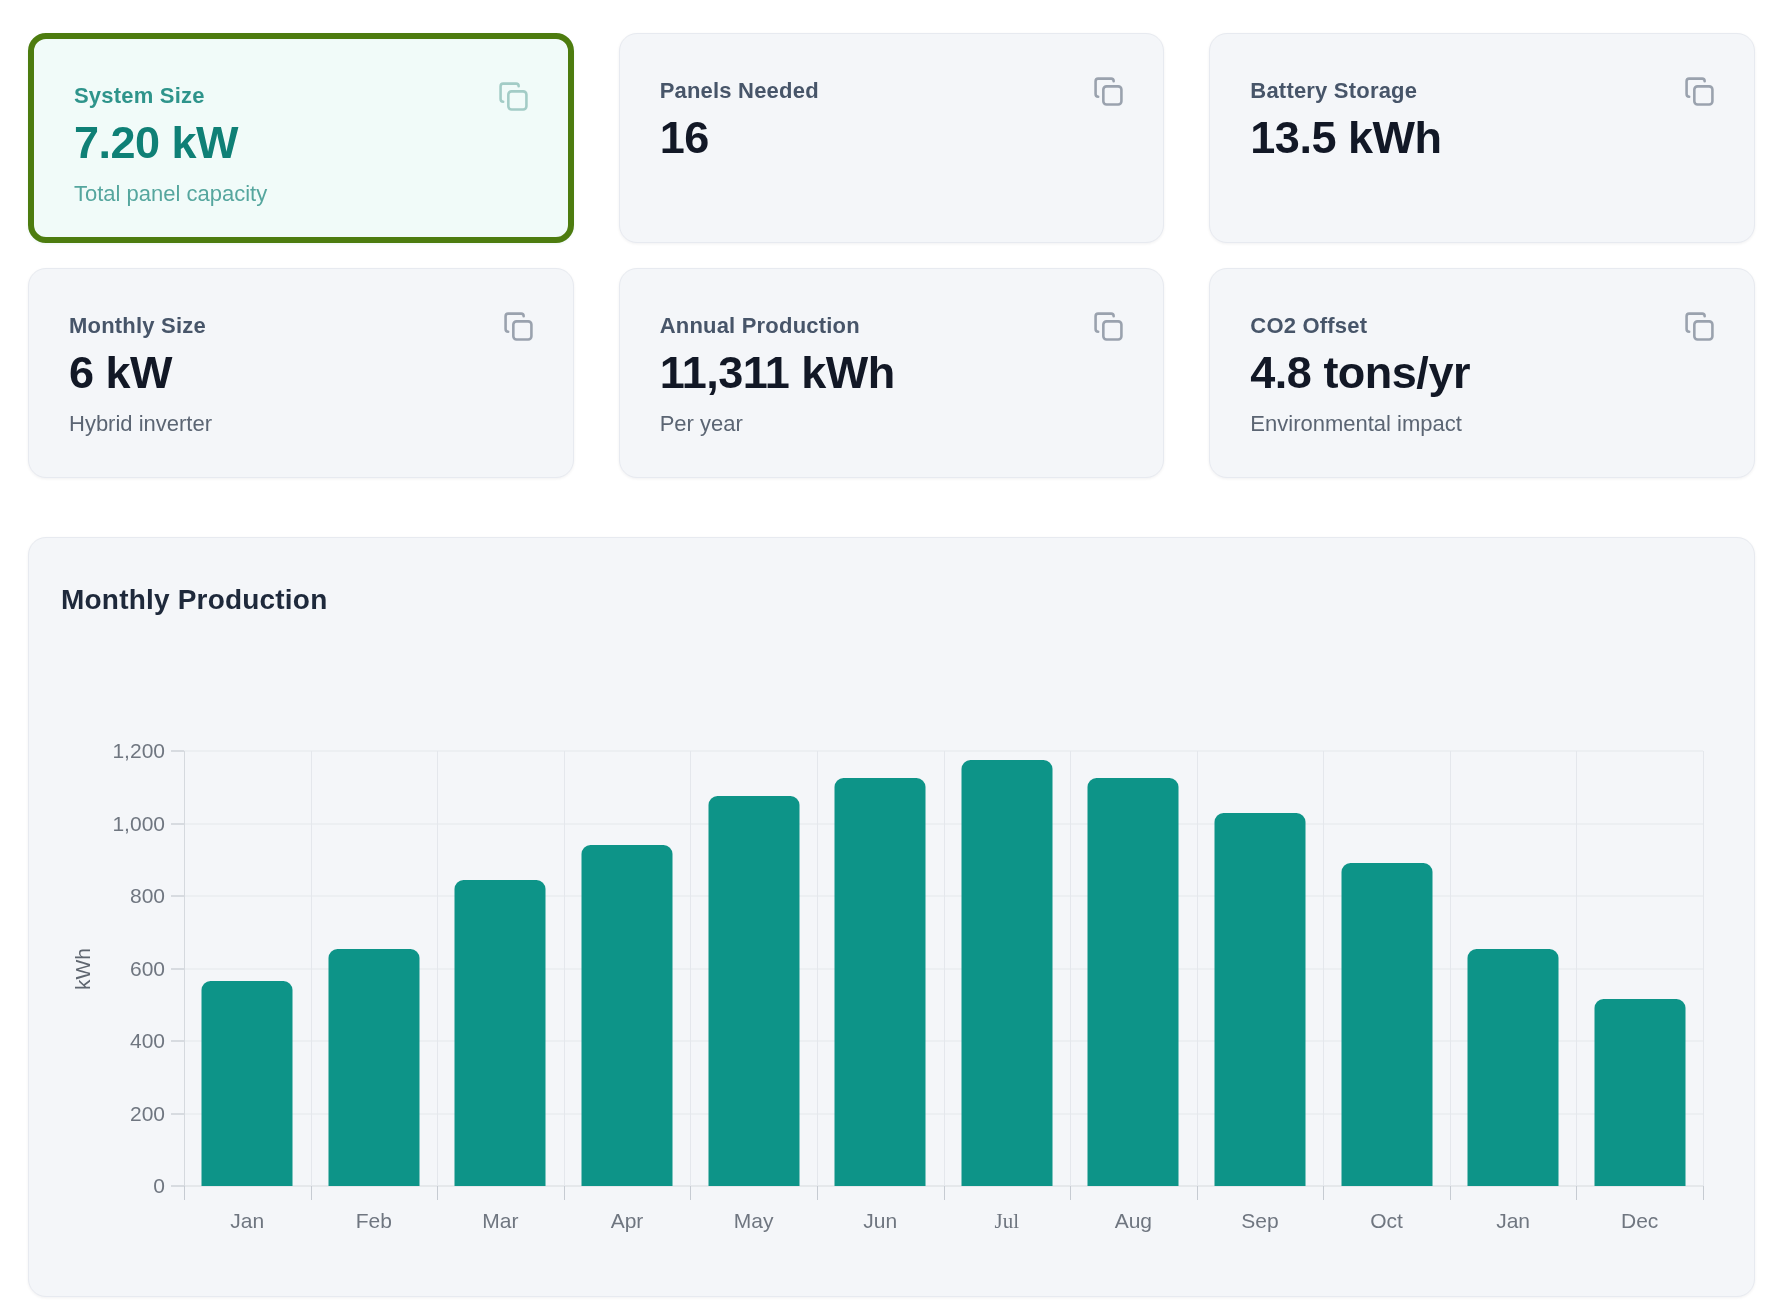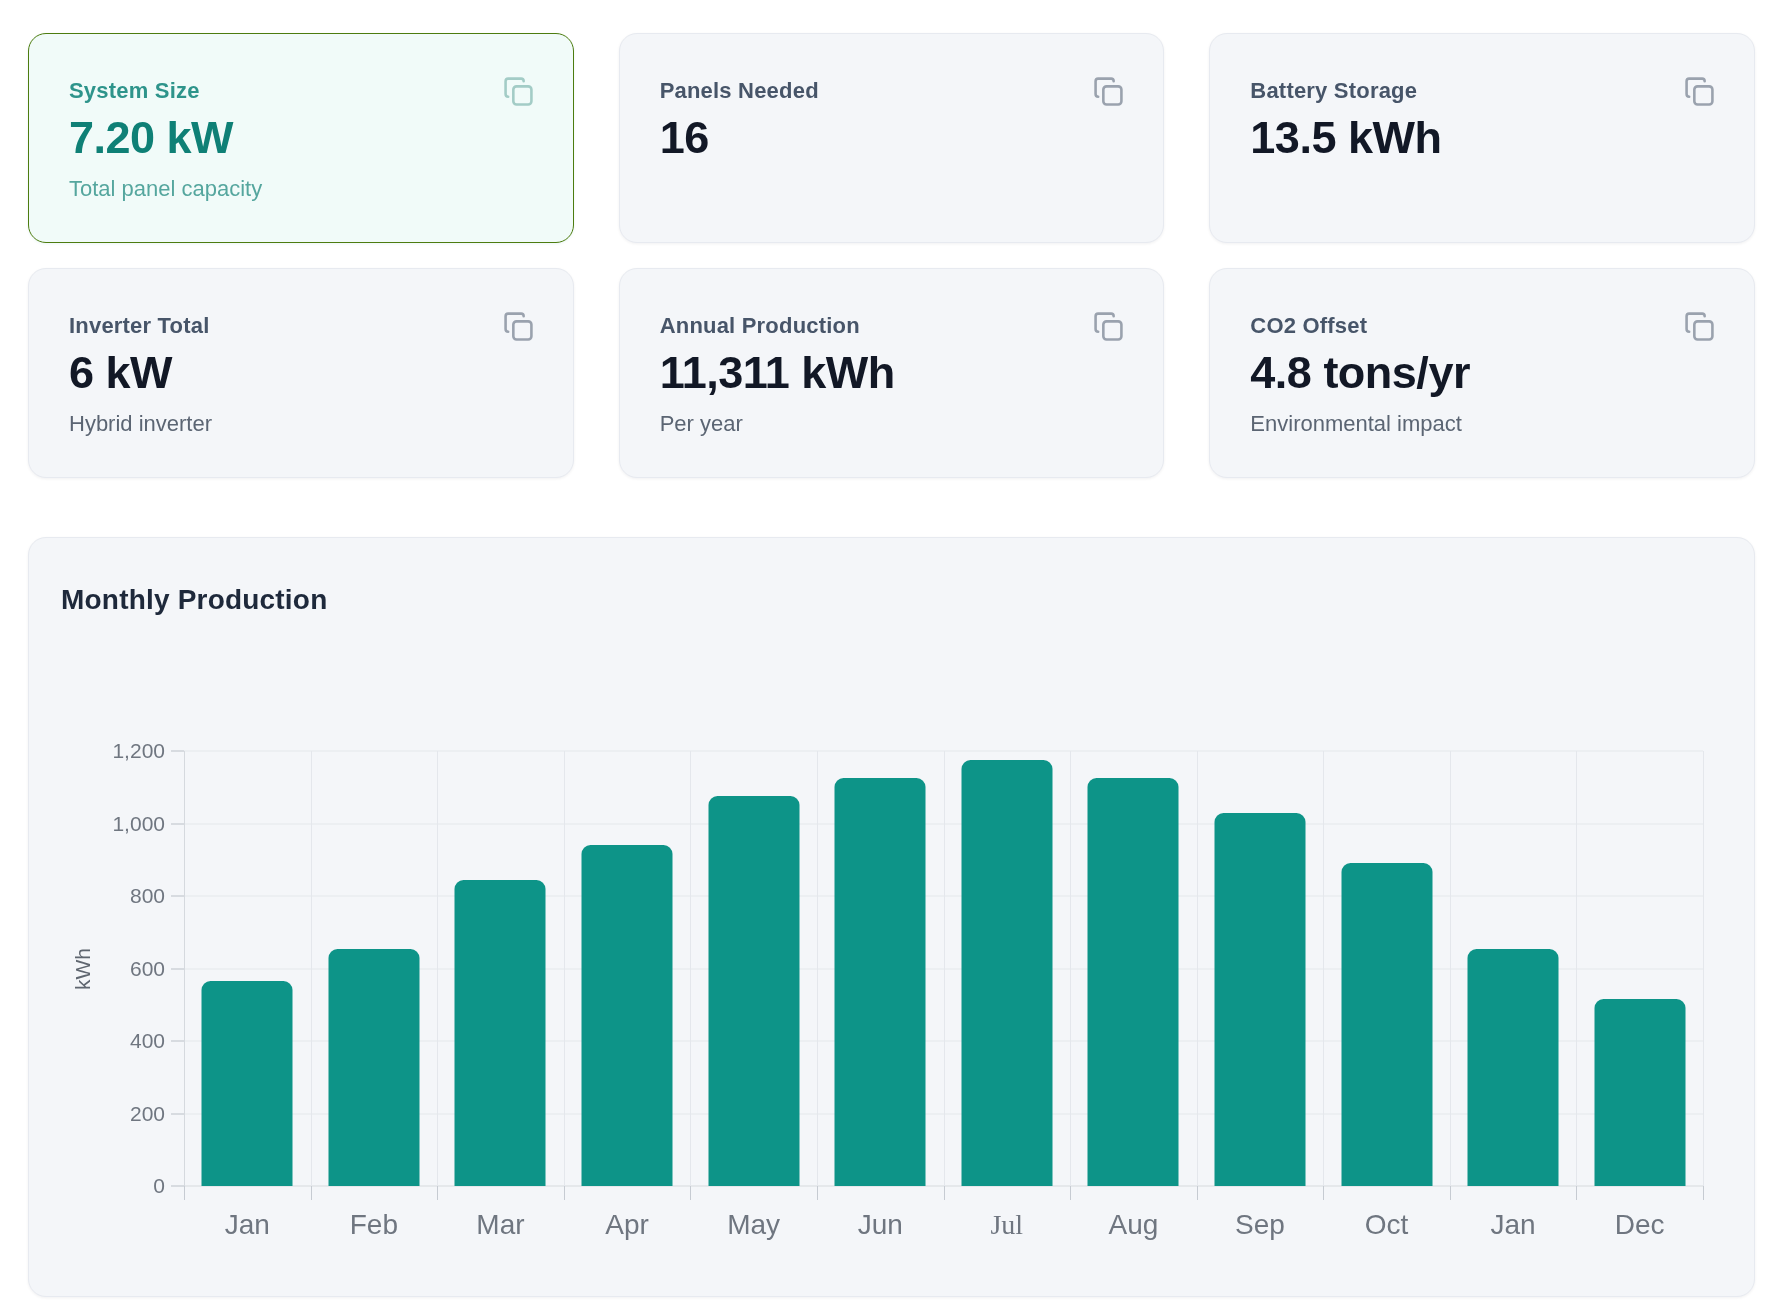--- a/index.html
+++ b/index.html
@@ -25,7 +25,7 @@
   }
   .card.highlight {
     background:#f1fbf9;
-    border:1px solid #4d7c0f;
+    border:6px solid #4d7c0f;
     box-shadow:0 1px 3px rgba(13,148,136,0.08);
   }
   .card-label { font-size:22px; font-weight:700; color:#475569; letter-spacing:.2px; }

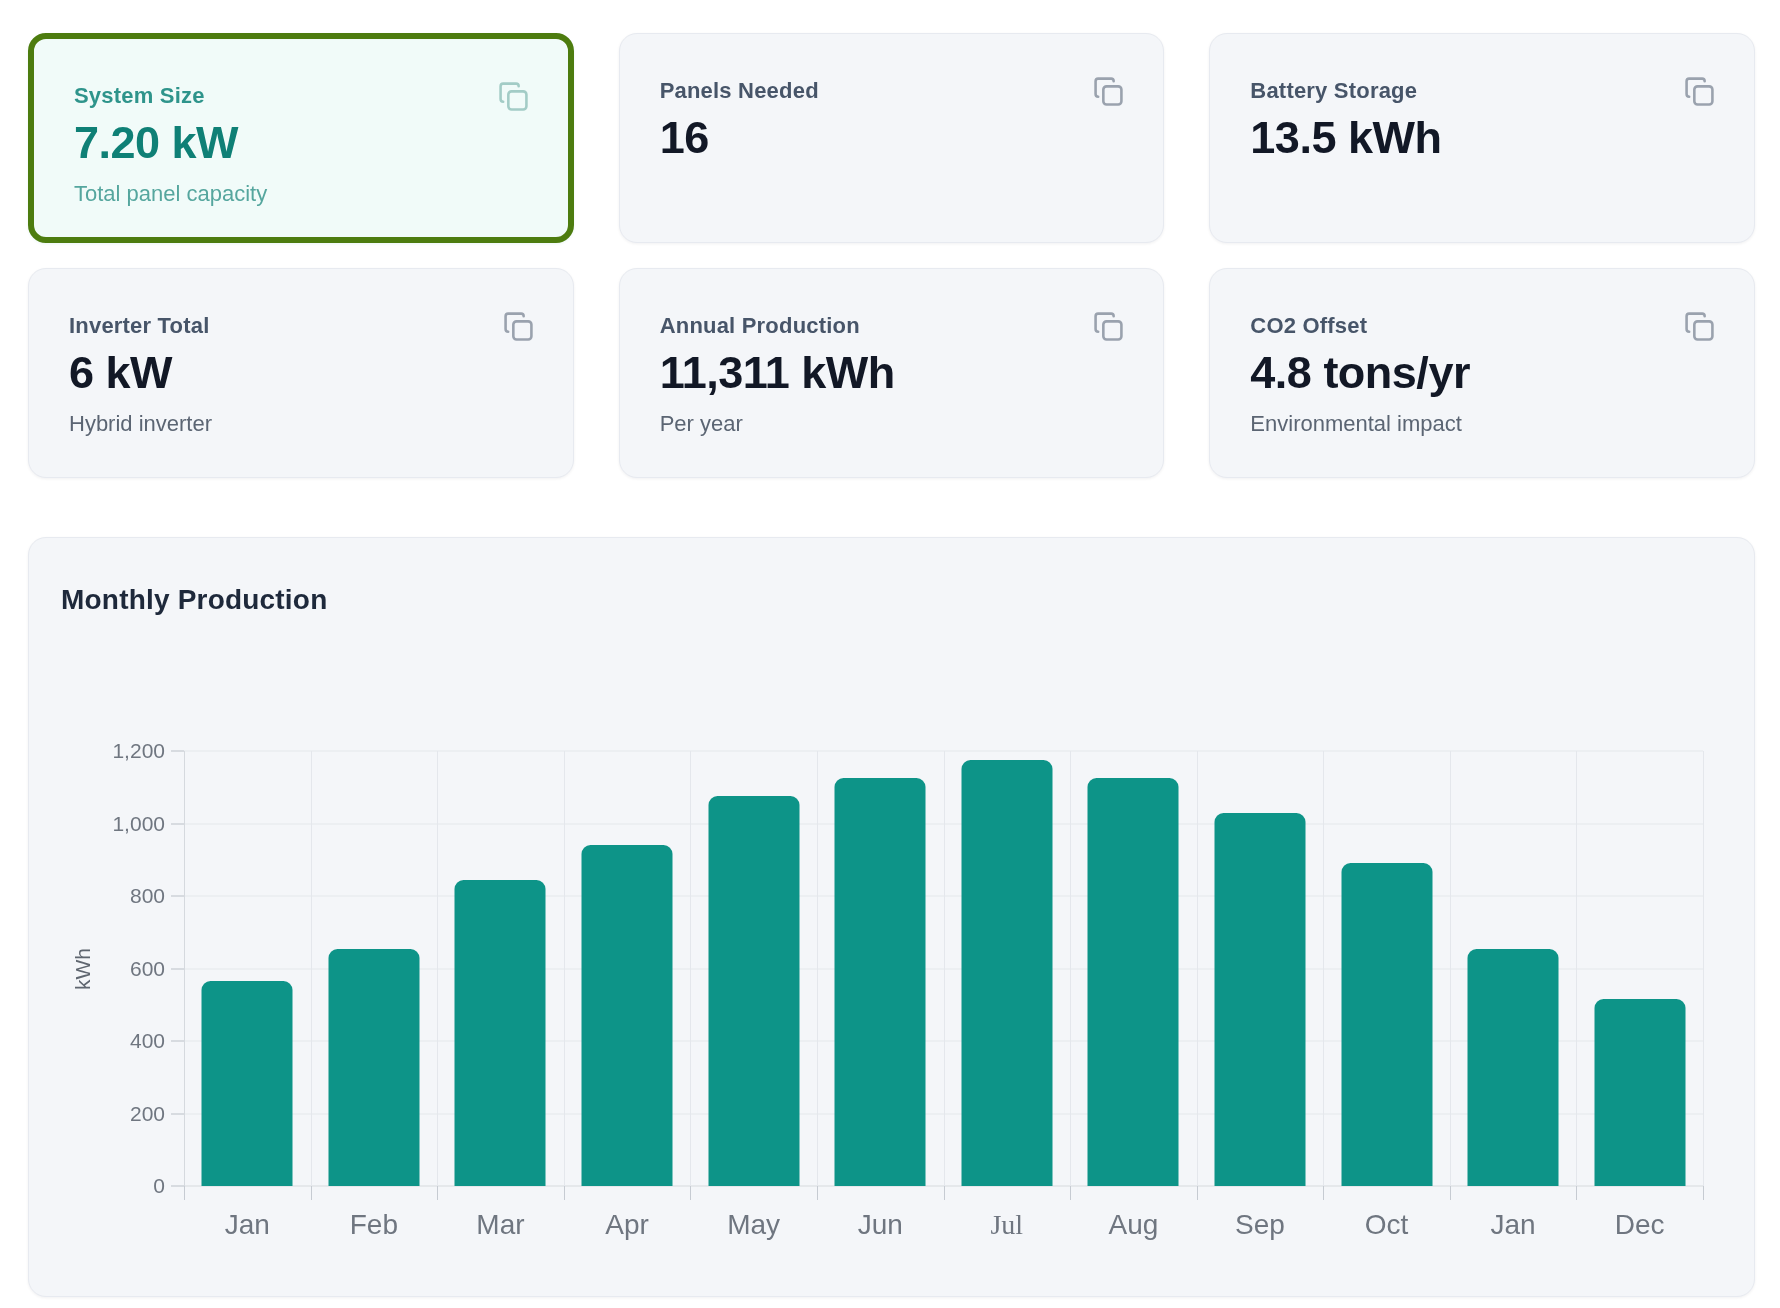--- a/index.html
+++ b/index.html
@@ -132,7 +132,7 @@
     </div>
 
     <div class="card">
-      <div class="card-label">Inverter Total</div>
+      <div class="card-label">Monthly Size</div>
       <div class="card-value">6 kW</div>
       <div class="card-sub">Hybrid inverter</div>
       <button class="copy-btn">

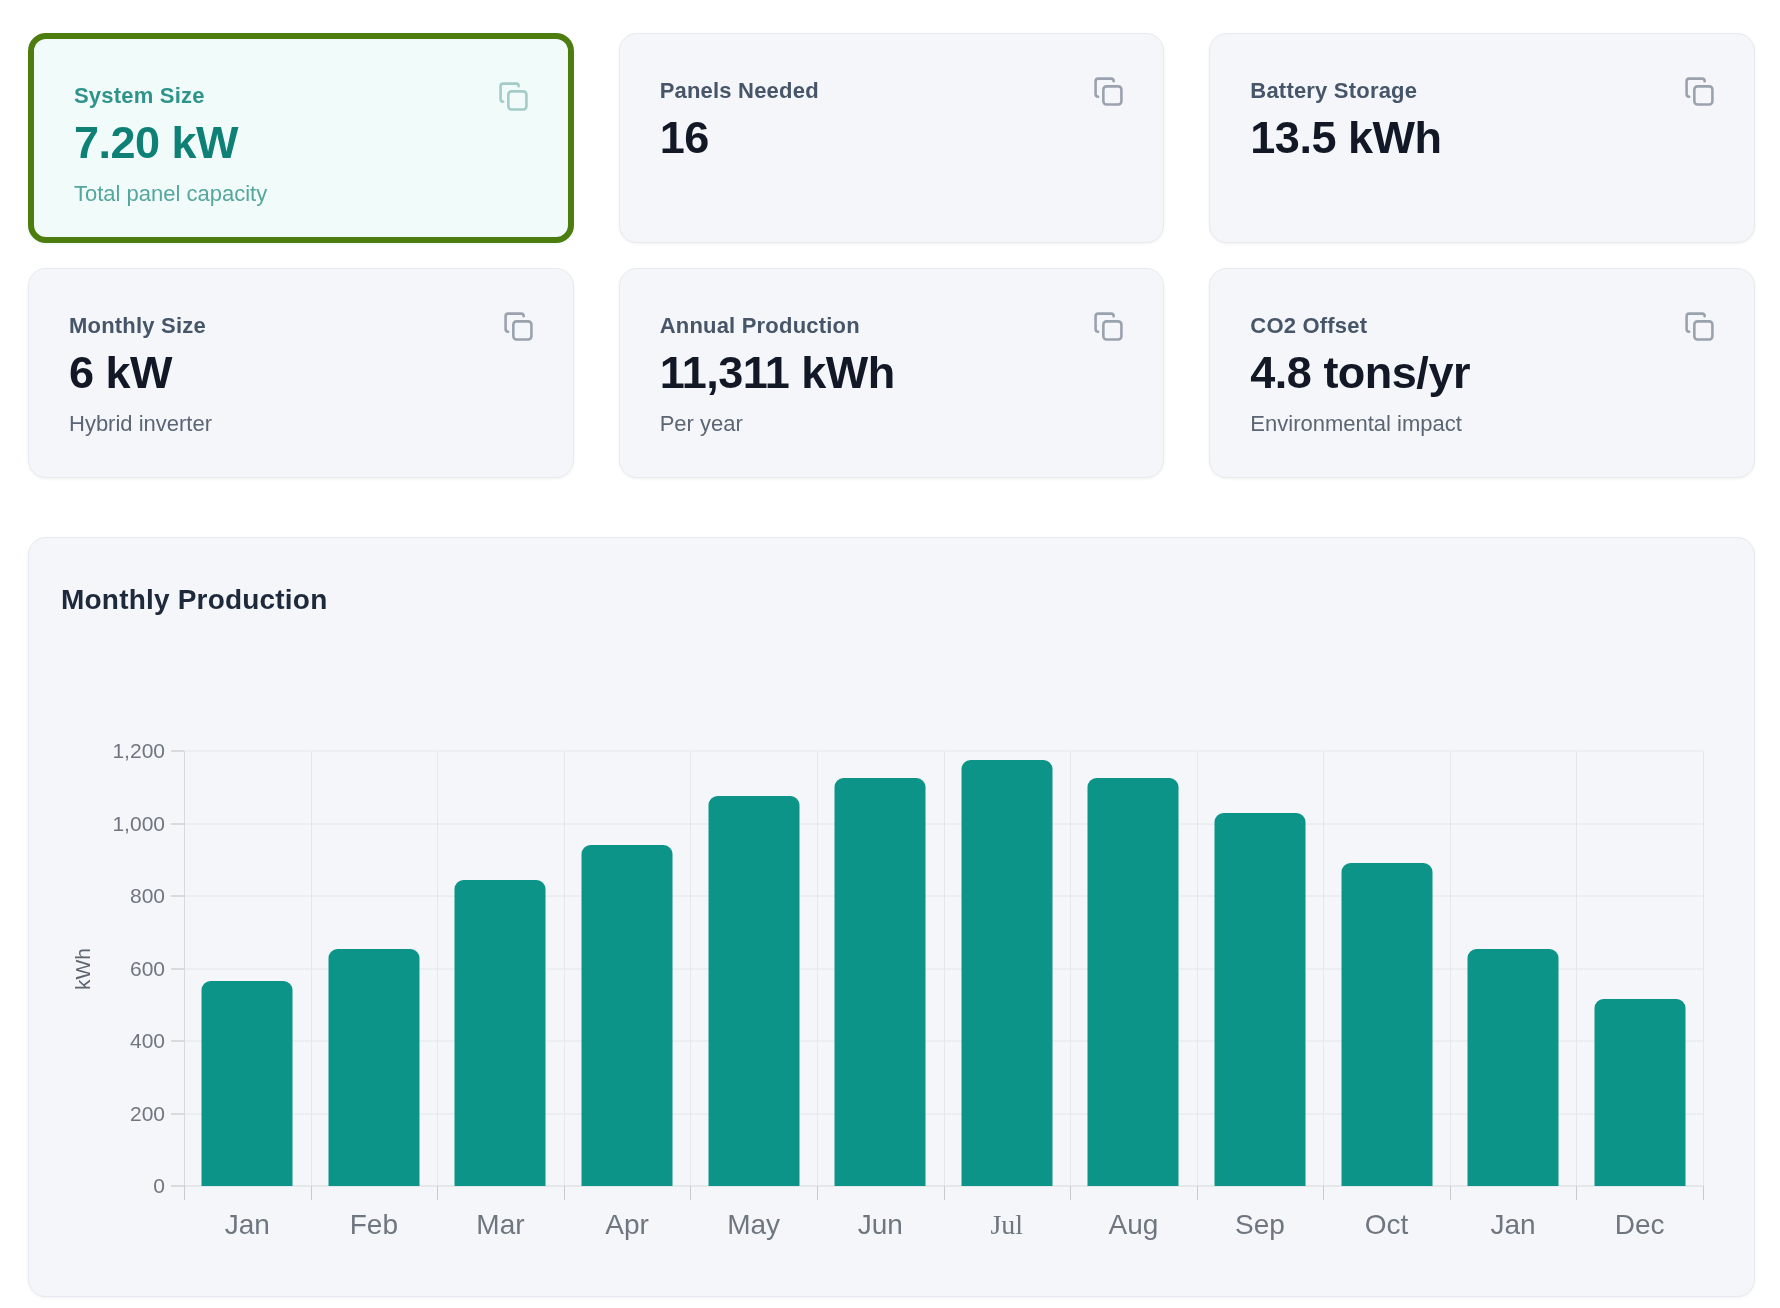--- a/index.html
+++ b/index.html
@@ -76,7 +76,7 @@
   .month-label {
     position:absolute; top:calc(100% + 23px);
     transform:translateX(-50%);
-    font-size:28px; color:#6f7680;
+    font-size:21px; color:#6f7680;
   }
   .bar {
     position:absolute; bottom:0;

